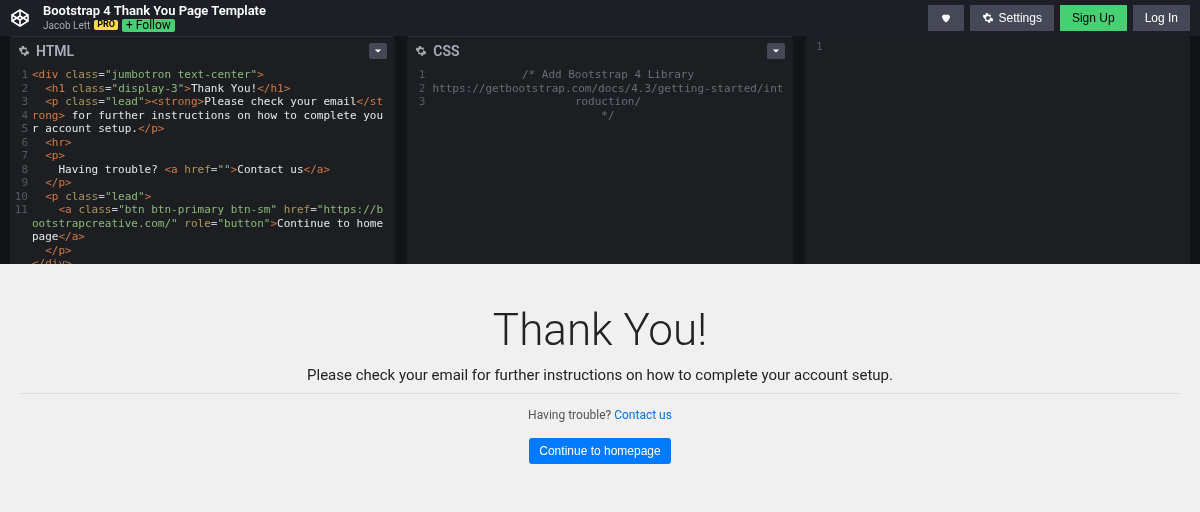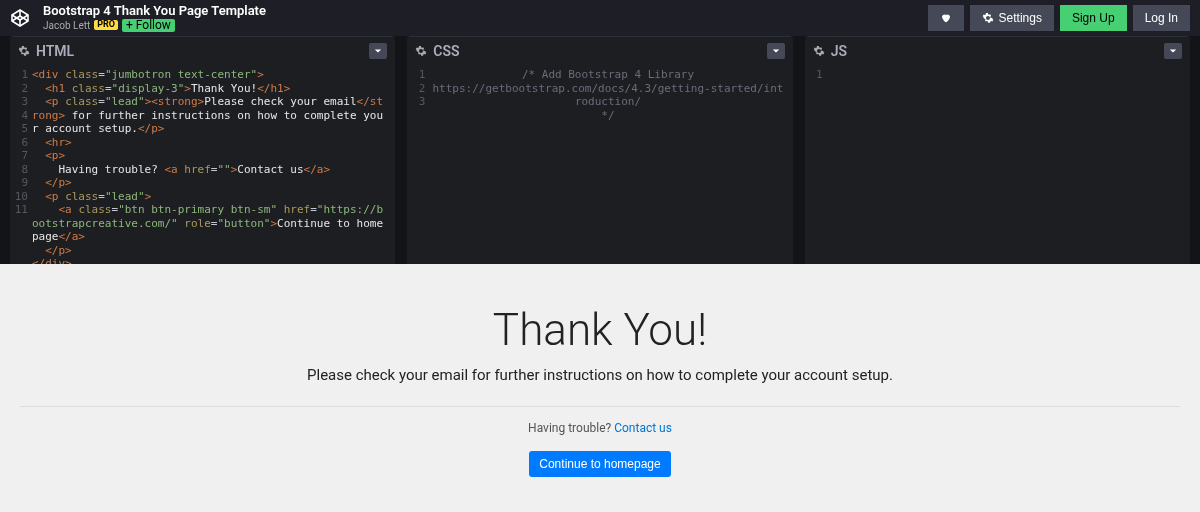--- a/index.html
+++ b/index.html
@@ -153,19 +153,6 @@
   </div>
 
   <div class="editor">
-    <div class="editor-header">
-      <div class="editor-title-wrap">
-        <svg class="gear-small" viewBox="0 0 24 24">
-            <path d="M12 8a4 4 0 1 0 0 8 4 4 0 0 0 0-8zm9 4a9 9 0 0 1-.3 2l2 1.5-2 3.5-2.4-.9a8 8 0 0 1-1.7 1l-.4 2.5h-4l-.4-2.5a8 8 0 0 1-1.7-1l-2.4.9-2-3.5 2-1.5A9 9 0 0 1 3 12a9 9 0 0 1 .3-2l-2-1.5 2-3.5 2.4.9a8 8 0 0 1 1.7-1L7.8 2h4l.4 2.5a8 8 0 0 1 1.7 1l2.4-.9 2 3.5-2 1.5c.2.7.3 1.3.3 2z"></path>
-          </svg>
-        <span class="editor-title">JS</span>
-      </div>
-      <div class="chev">
-          <svg viewBox="0 0 10 10">
-            <path d="M1 3l4 4 4-4z"></path>
-          </svg>
-        </div>
-    </div>
     <div class="code-area">
       <div class="gutter">
           <div>1</div>

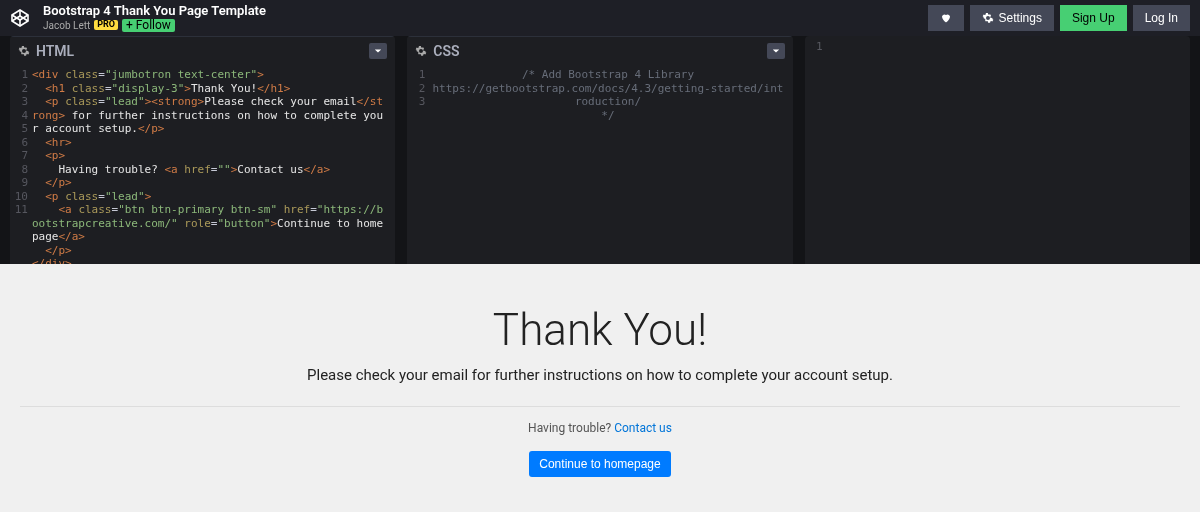--- a/index.html
+++ b/index.html
@@ -38,7 +38,7 @@
 
 .preview { background: #f0f0f0; height: 248px; display: flex; flex-direction: column; align-items: center; padding-top: 40px; }
 .preview h1 { font-size: 44px; font-weight: 300; color: #222; margin-bottom: 10px; }
-.lead-text { font-size: 15px; color: #222; font-weight: 400; margin-bottom: 16px; }
+.lead-text { font-size: 15px; color: #222; font-weight: 400; margin-bottom: 3px; }
 .hr { width: 1160px; border: none; border-top: 1px solid #ddd; margin: 6px 0 14px; }
 .trouble { font-size: 12px; color: #555; margin-bottom: 16px; }
 .trouble a { color: #0275d8; text-decoration: none; }

